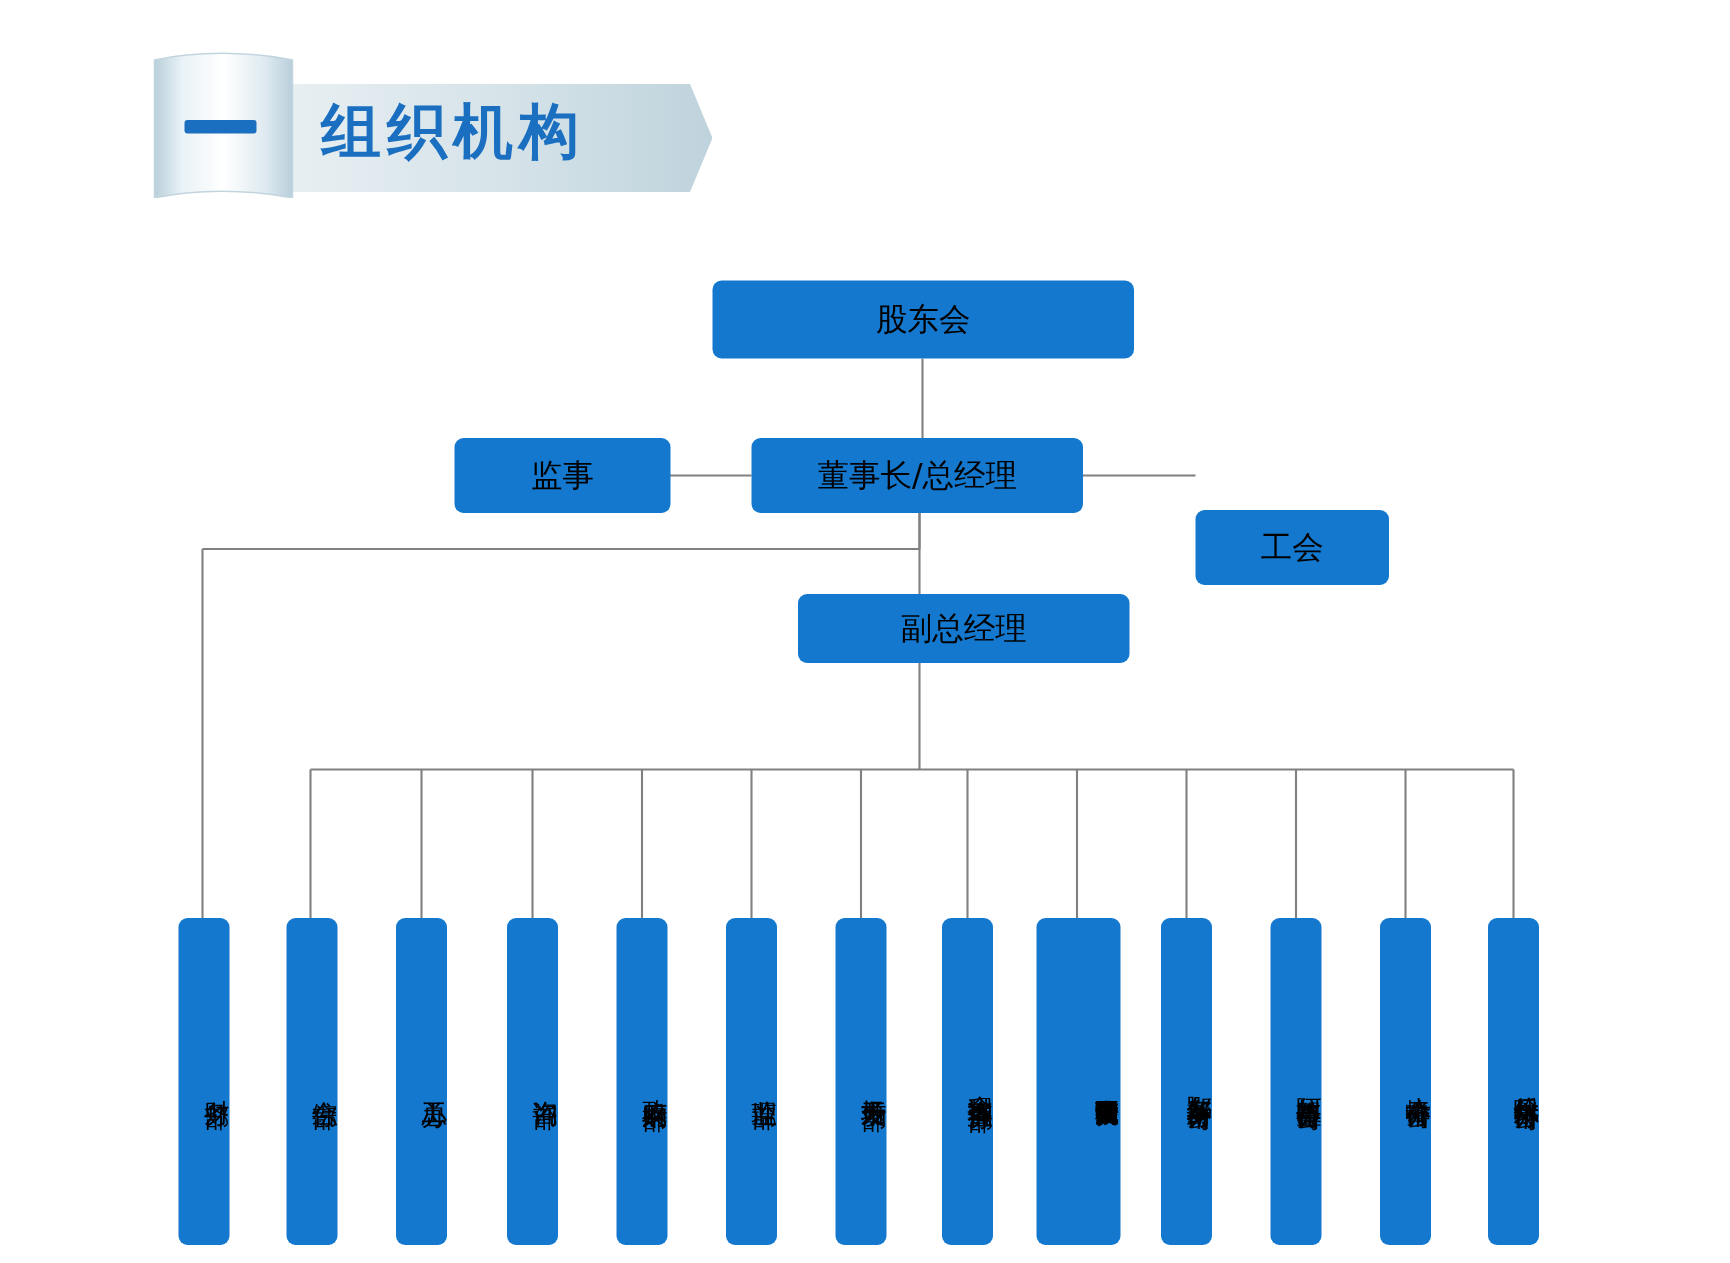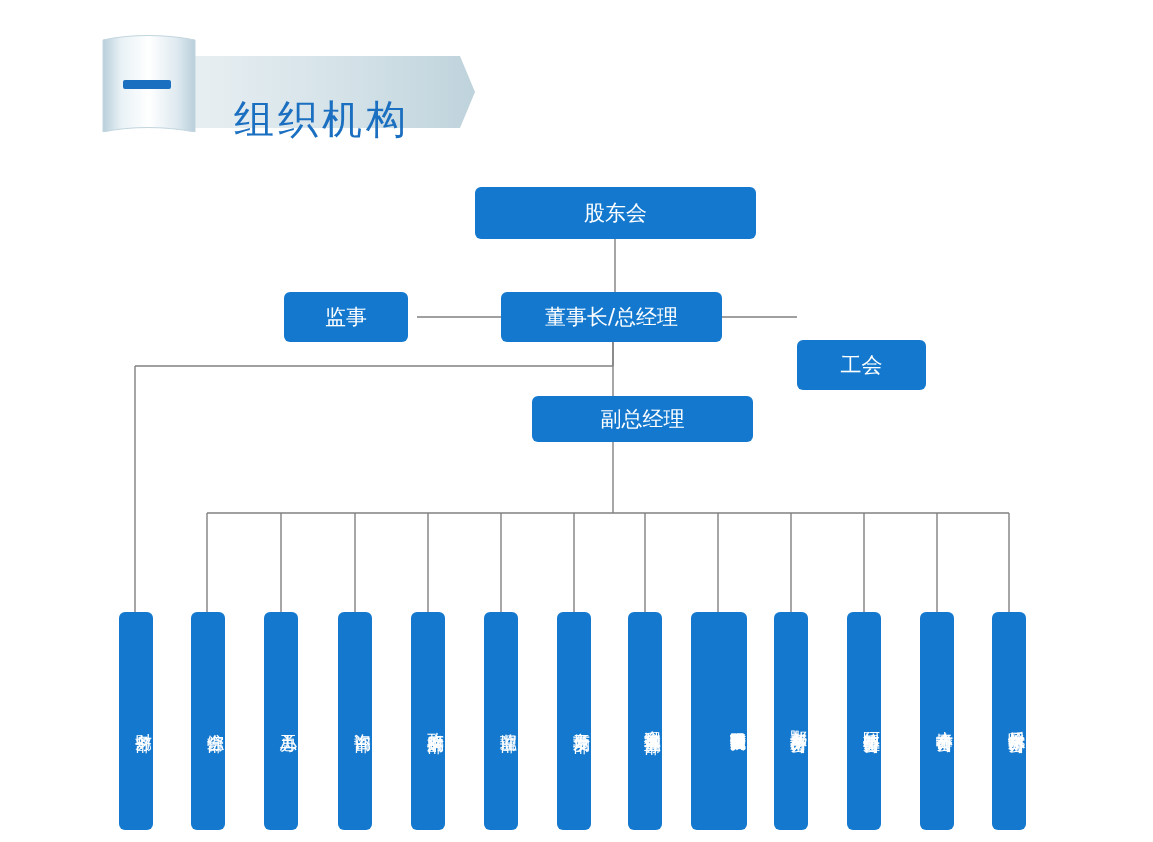--- a/index.html
+++ b/index.html
@@ -31,15 +31,14 @@
   }
   .banner-title {
     position: absolute;
-    left: 139px;
+    left: 119px;
     top: 26px;
     font-size: 40px;
-    font-weight: normal;
+    font-weight: bold;
     color: #1B6FC0;
     letter-spacing: 4px;
     font-family: "DejaVu Sans", sans-serif;
     white-space: nowrap;
-    margin-top: 32px;
   }
 
   

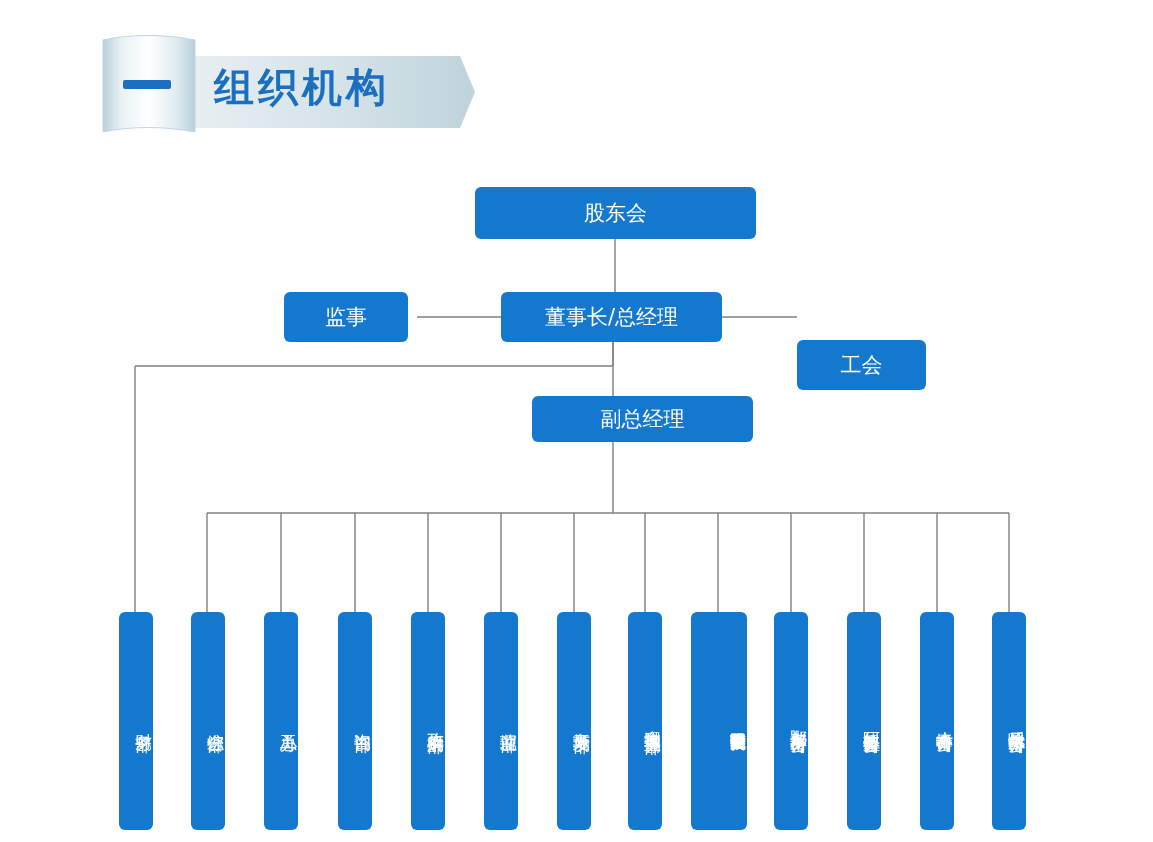--- a/index.html
+++ b/index.html
@@ -48,7 +48,7 @@
   .node {
     position: absolute;
     background: #1479CE;
-    color: #ffffff;
+    color: #000000;
     border-radius: 6px;
     display: flex;
     align-items: center;

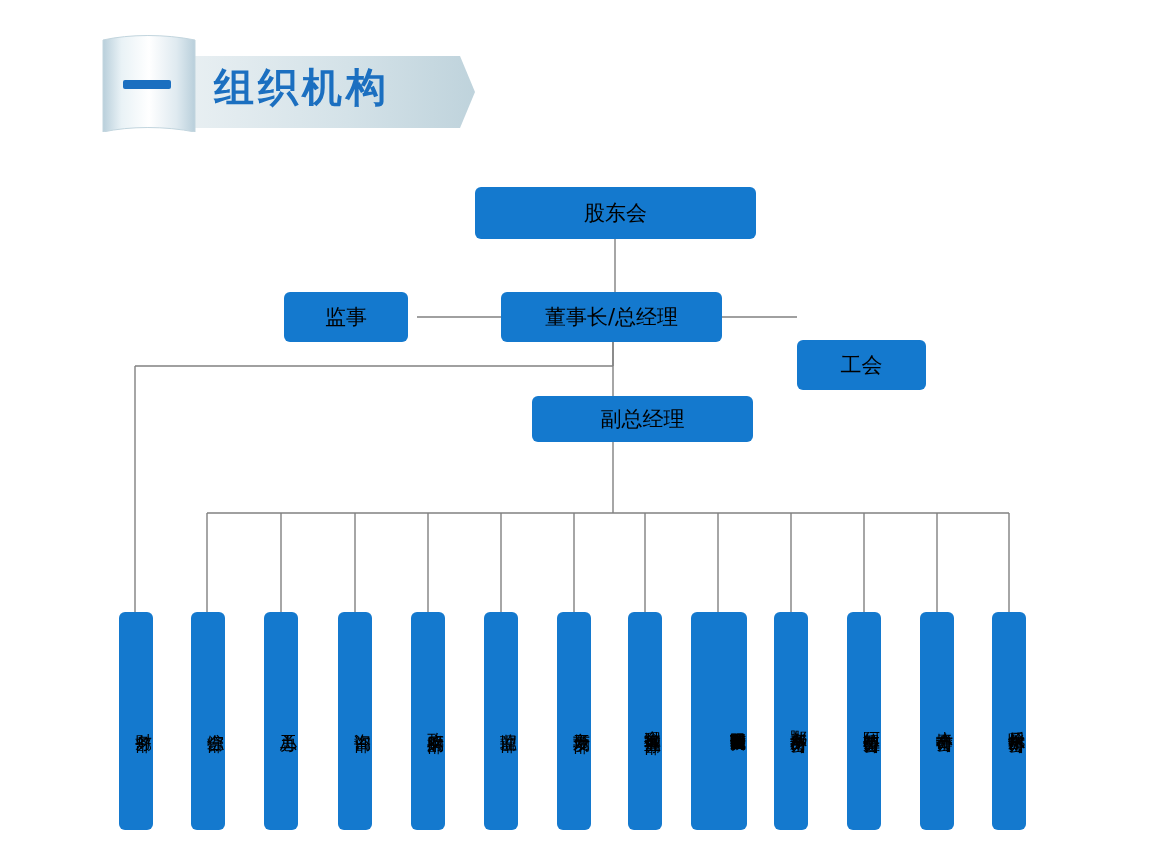--- a/index.html
+++ b/index.html
@@ -142,7 +142,7 @@
       <span>股东会</span>
     </div>
 
-    <div class="node mid" style="left:284px; top:292px; width:124px; height:50px;">
+    <div class="node mid" style="left:303px; top:292px; width:144px; height:50px;">
       <span>监事</span>
     </div>
     <div class="node mid" style="left:501px; top:292px; width:221px; height:50px;">

